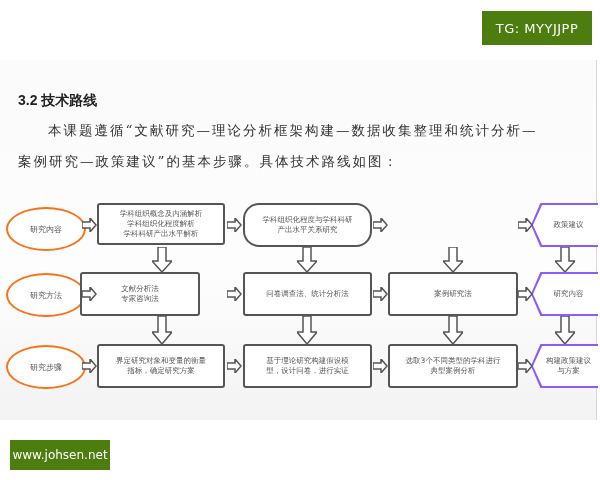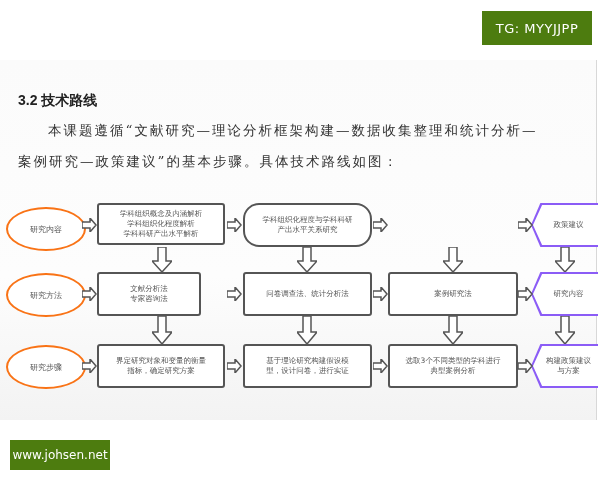--- a/index.html
+++ b/index.html
@@ -81,7 +81,7 @@
   </div>
 
   <div class="ellipse" style="left:6px;top:83px;width:76px;height:40px;">研究方法</div>
-  <div class="box" style="left:97px;top:82px;width:104px;height:44px;">文献分析法
+  <div class="box" style="left:80px;top:82px;width:120px;height:44px;">文献分析法
 专家咨询法</div>
   <div class="box" style="left:243px;top:82px;width:129px;height:44px;">问卷调查法、统计分析法</div>
   <div class="box" style="left:388px;top:82px;width:130px;height:44px;">案例研究法</div>

